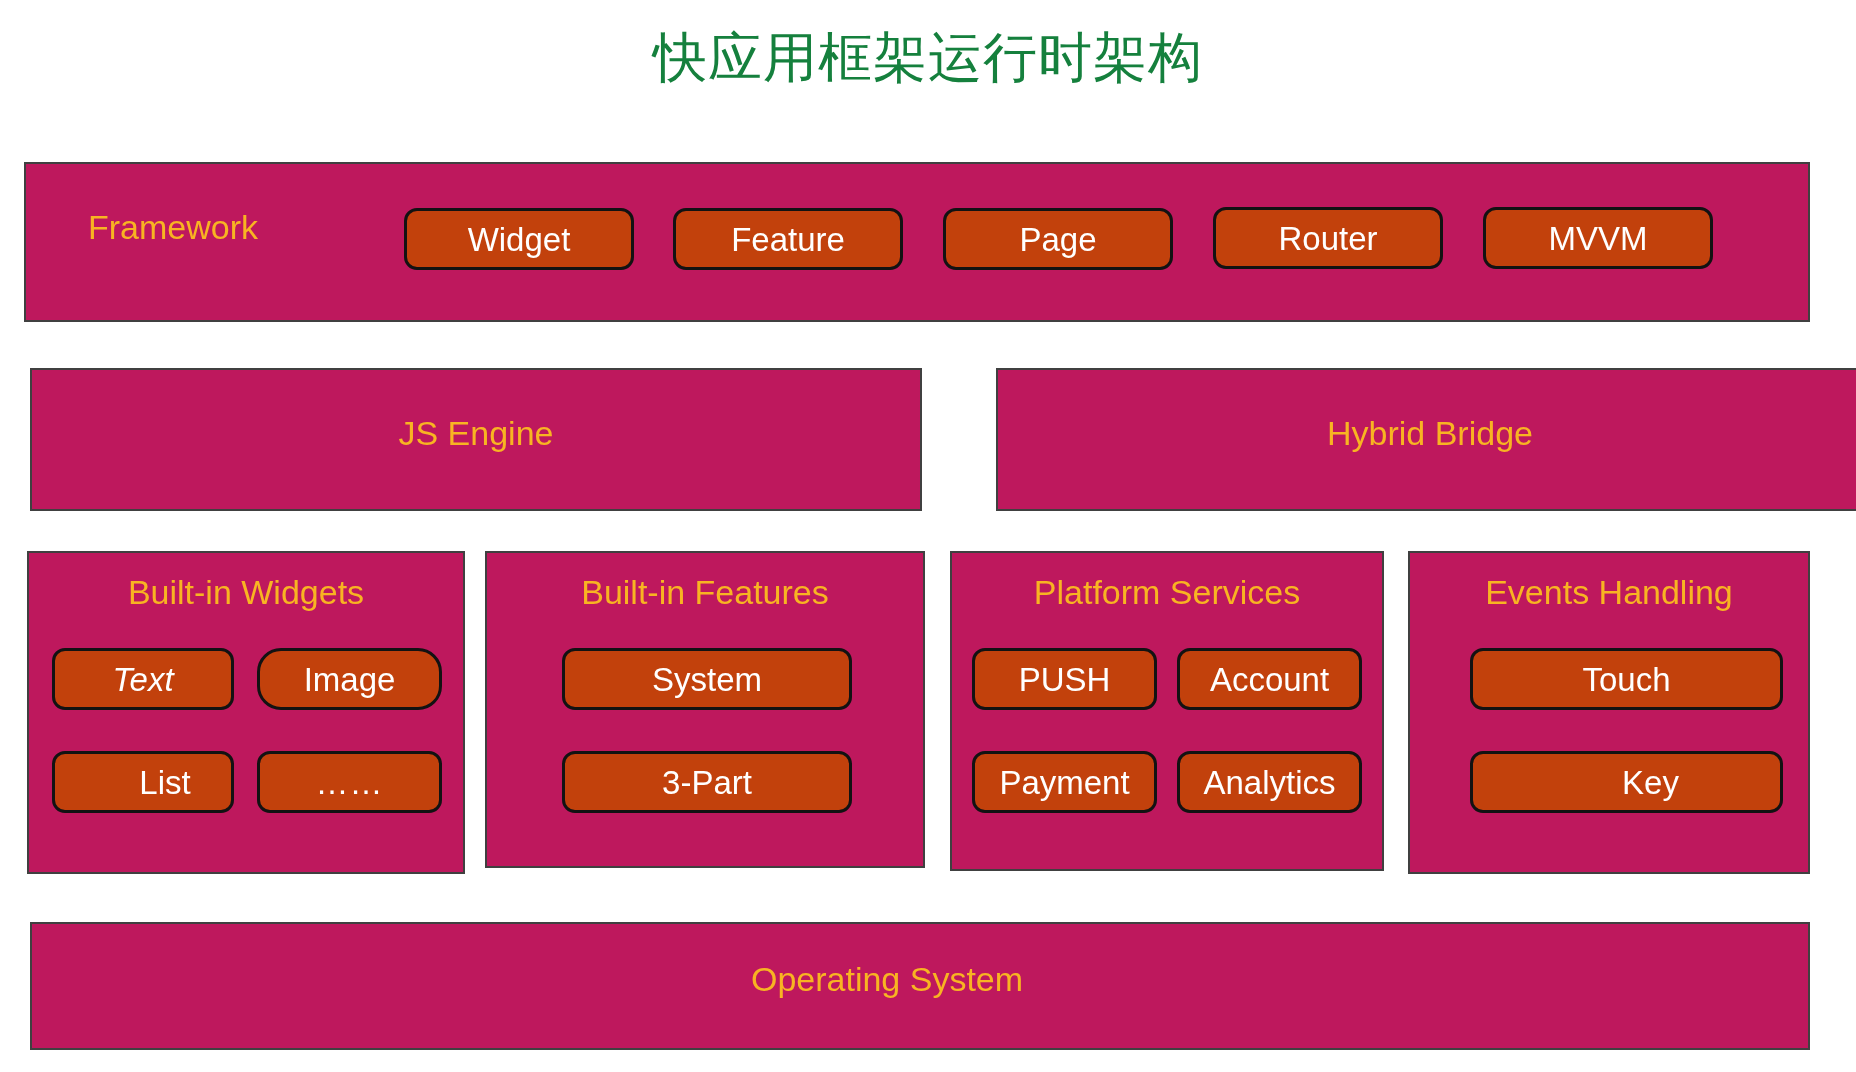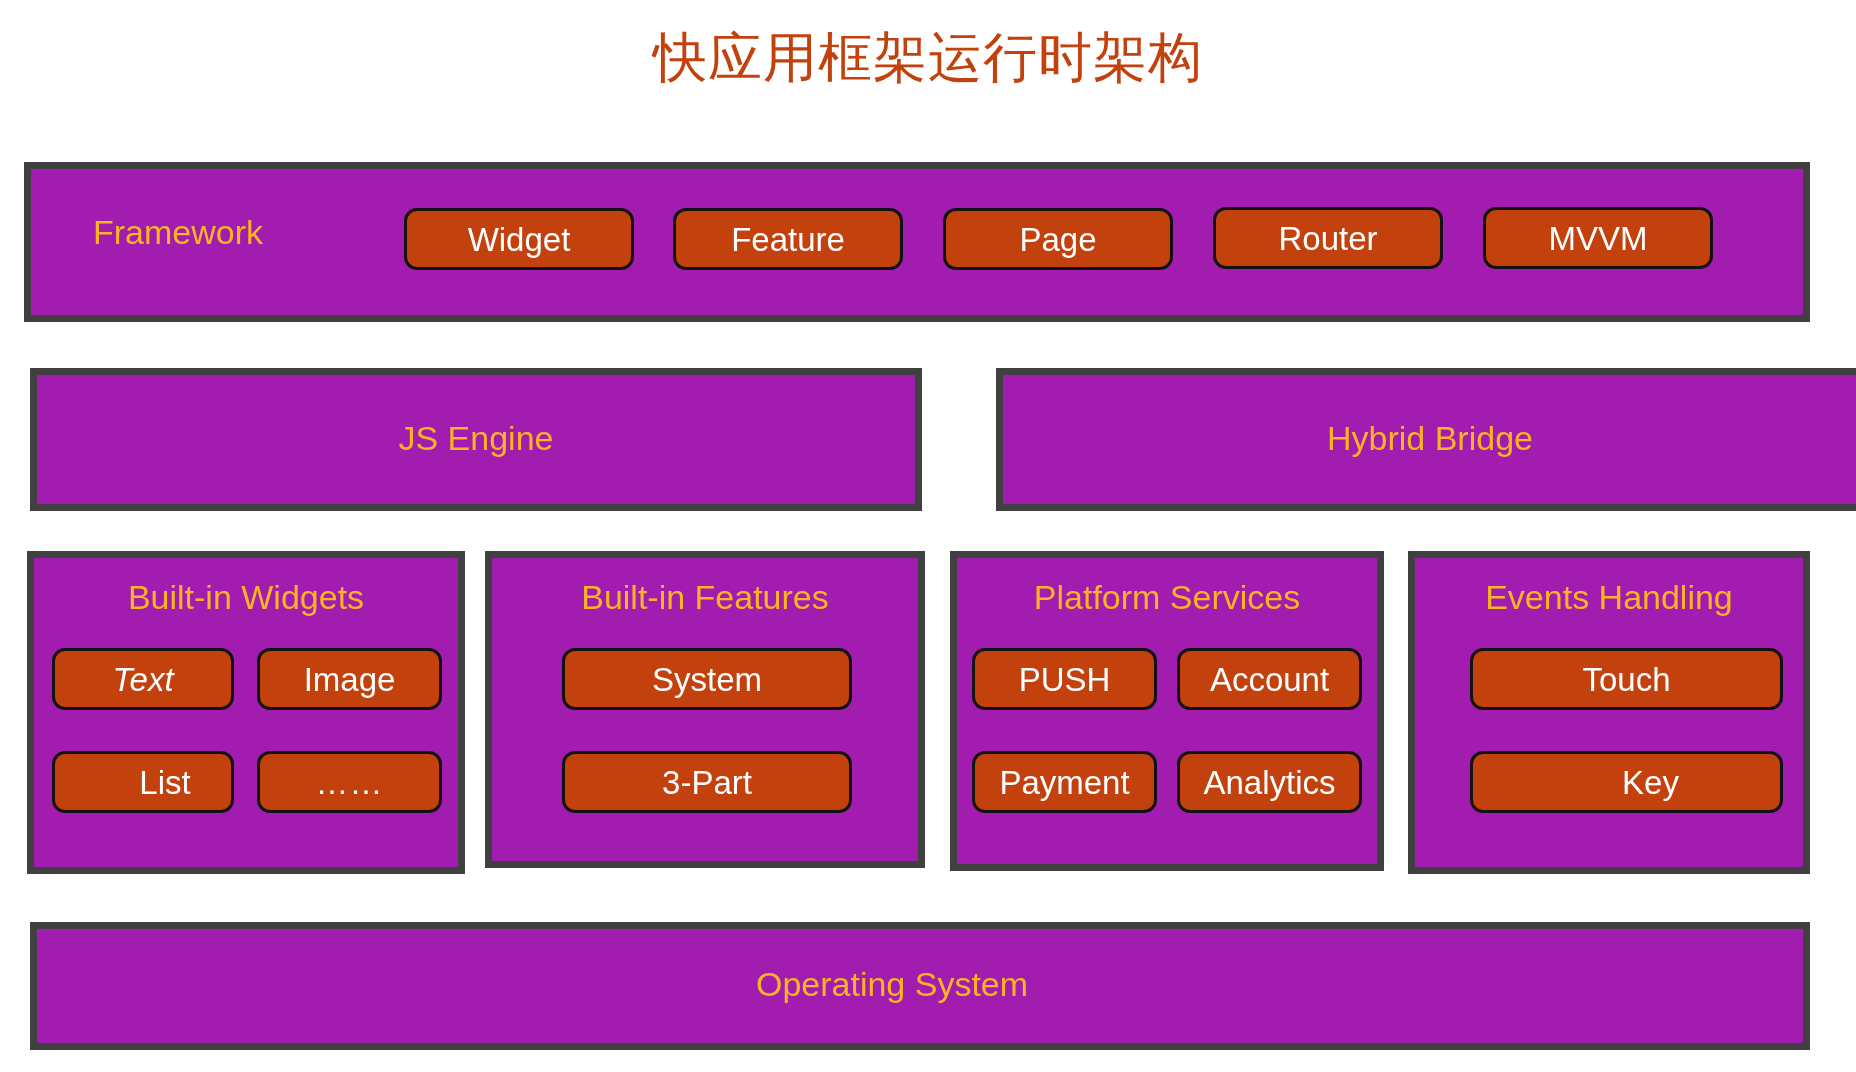--- a/index.html
+++ b/index.html
@@ -25,7 +25,7 @@
     font-family: "DejaVu Sans", sans-serif;
     font-size: 54px;
     font-weight: 400;
-    color: #c2410c;
+    color: #15803d;
     letter-spacing: 1px;
     white-space: nowrap;
   }

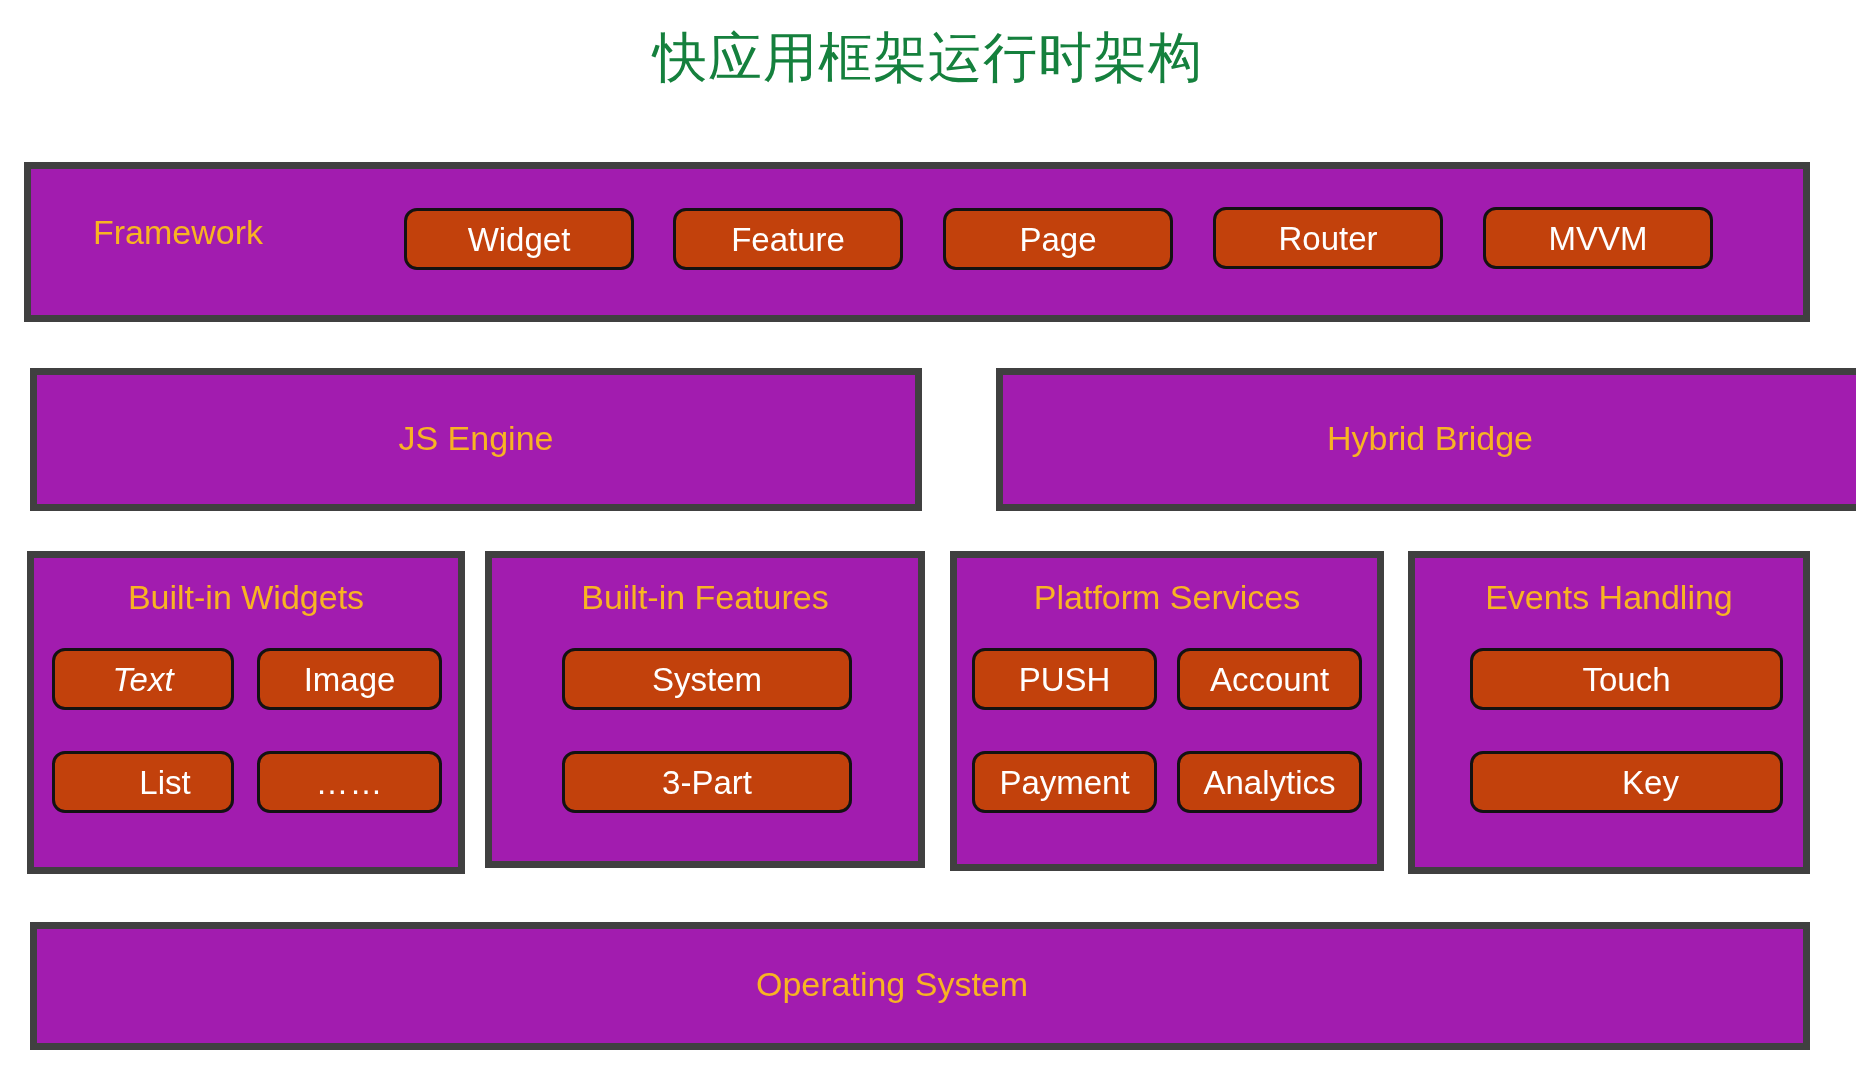--- a/index.html
+++ b/index.html
@@ -34,8 +34,8 @@
   .outer-box {
     position: absolute;
     box-sizing: border-box;
-    border: 7px solid #404040;
-    background: #a21caf;
+    border: 2px solid #404040;
+    background: #be185d;
   }
 
   

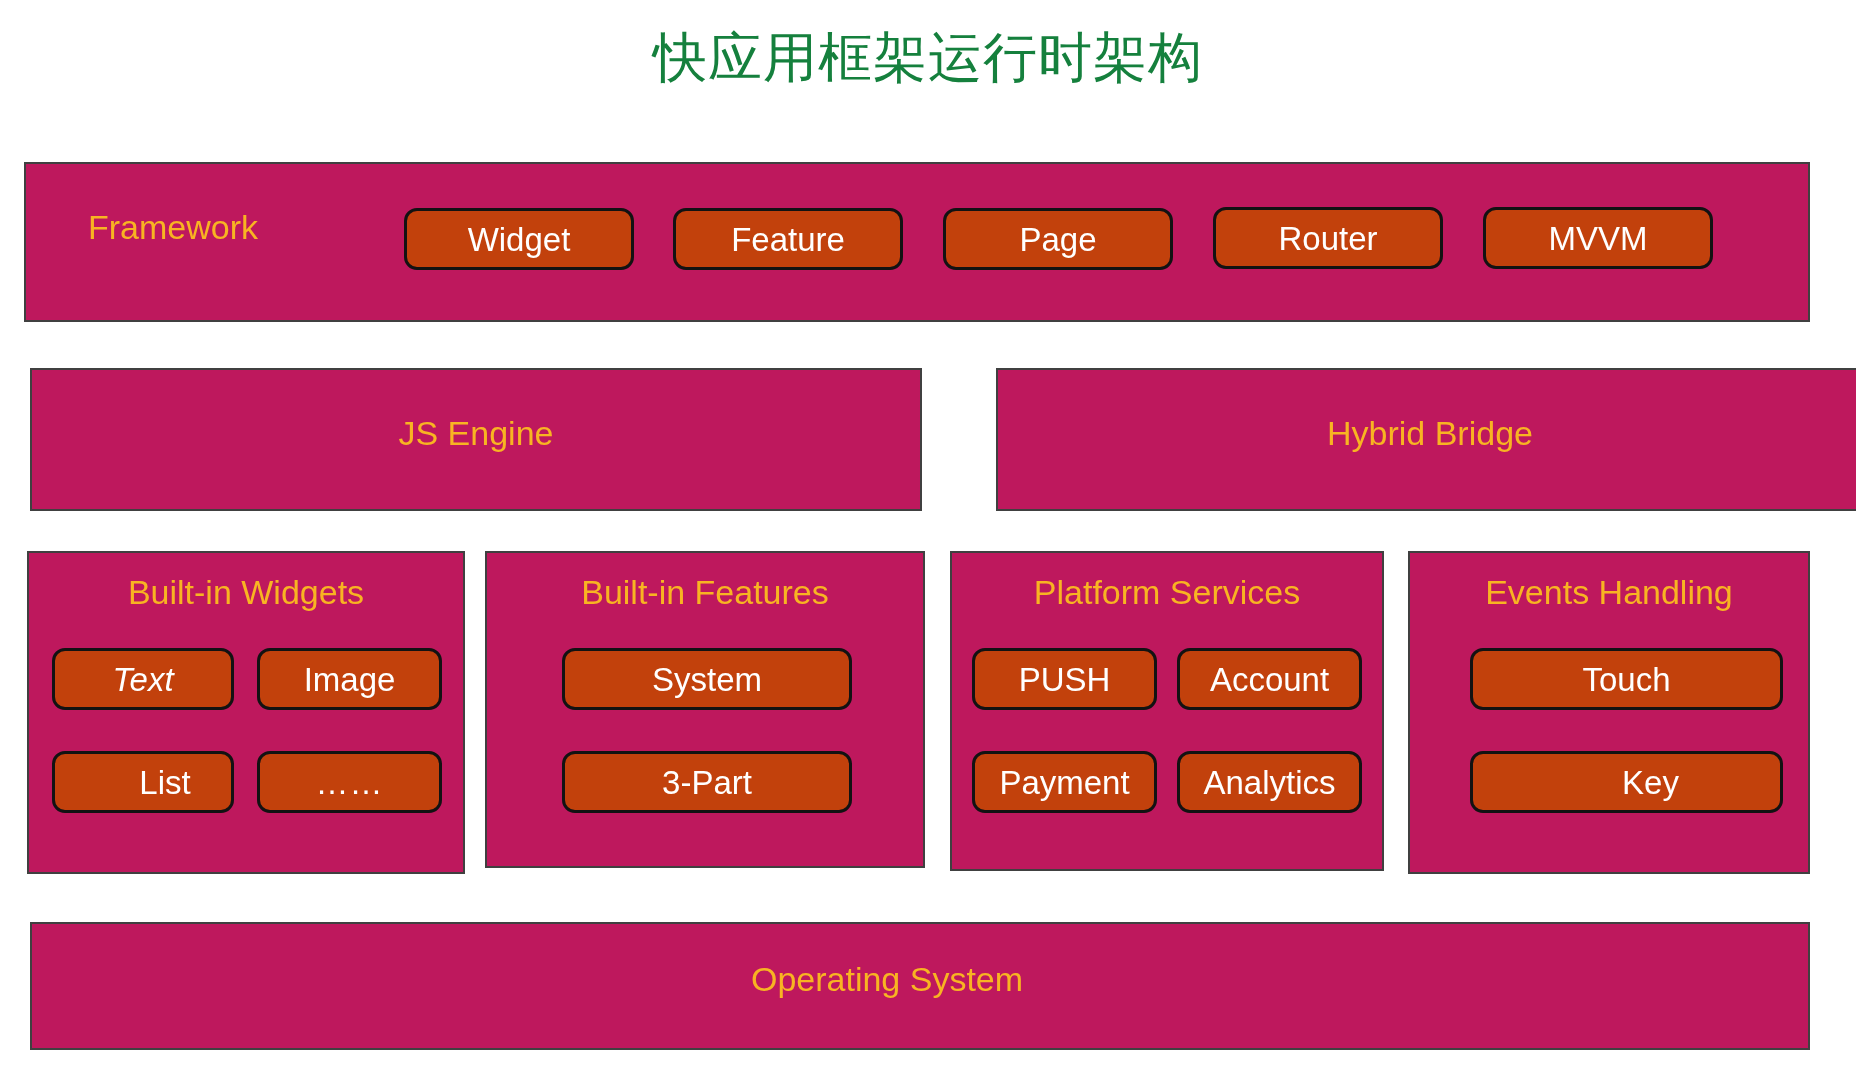--- a/index.html
+++ b/index.html
@@ -114,7 +114,7 @@
 <div class="node" style="left:52px; top:648px; width:182px; height:62px;font-style:italic;">
   <span>Text</span>
 </div>
-<div class="node" style="left:257px; top:648px; width:185px; height:62px;">
+<div class="node" style="left:257px; top:648px; width:185px; height:62px;border-radius:24px;">
   <span>Image</span>
 </div>
 <div class="node" style="left:52px; top:751px; width:182px; height:62px;padding-left:44px;">

